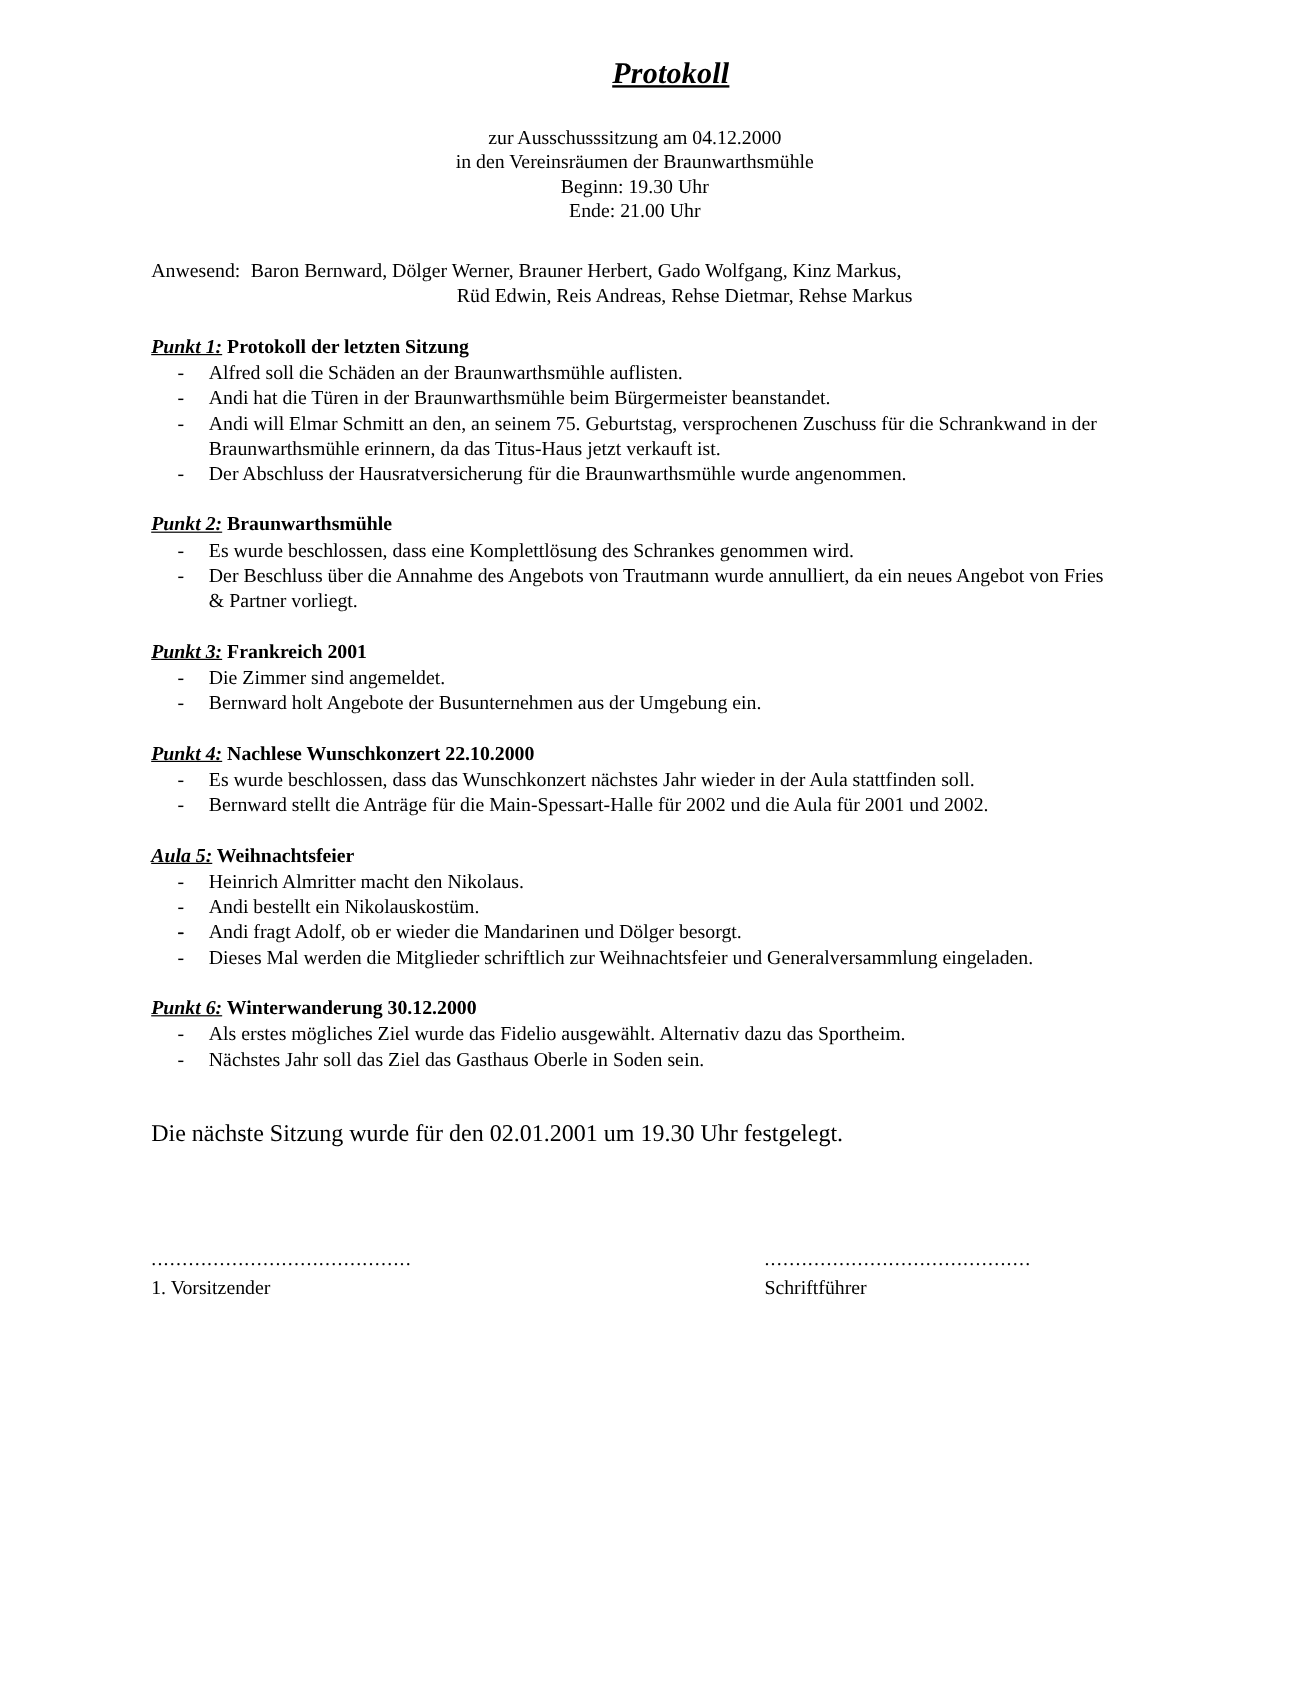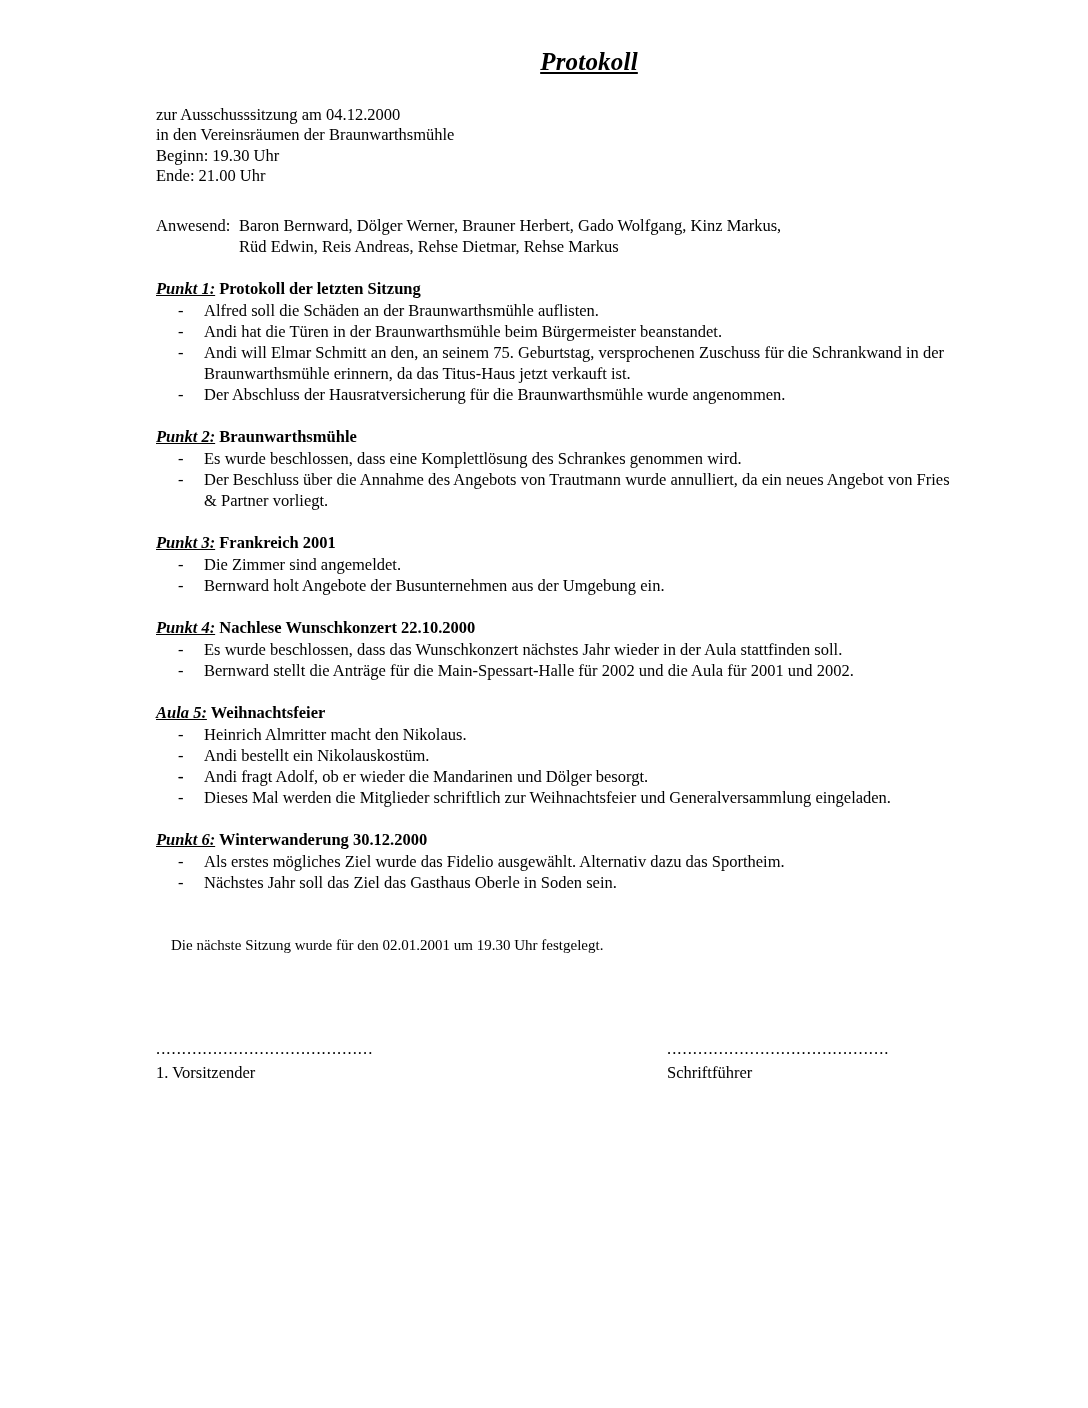--- a/index.html
+++ b/index.html
@@ -22,7 +22,7 @@
   }
   .content {
     position: absolute;
-    left: 156px;
+    left: 126px;
     top: 0;
     width: 806px;
   }

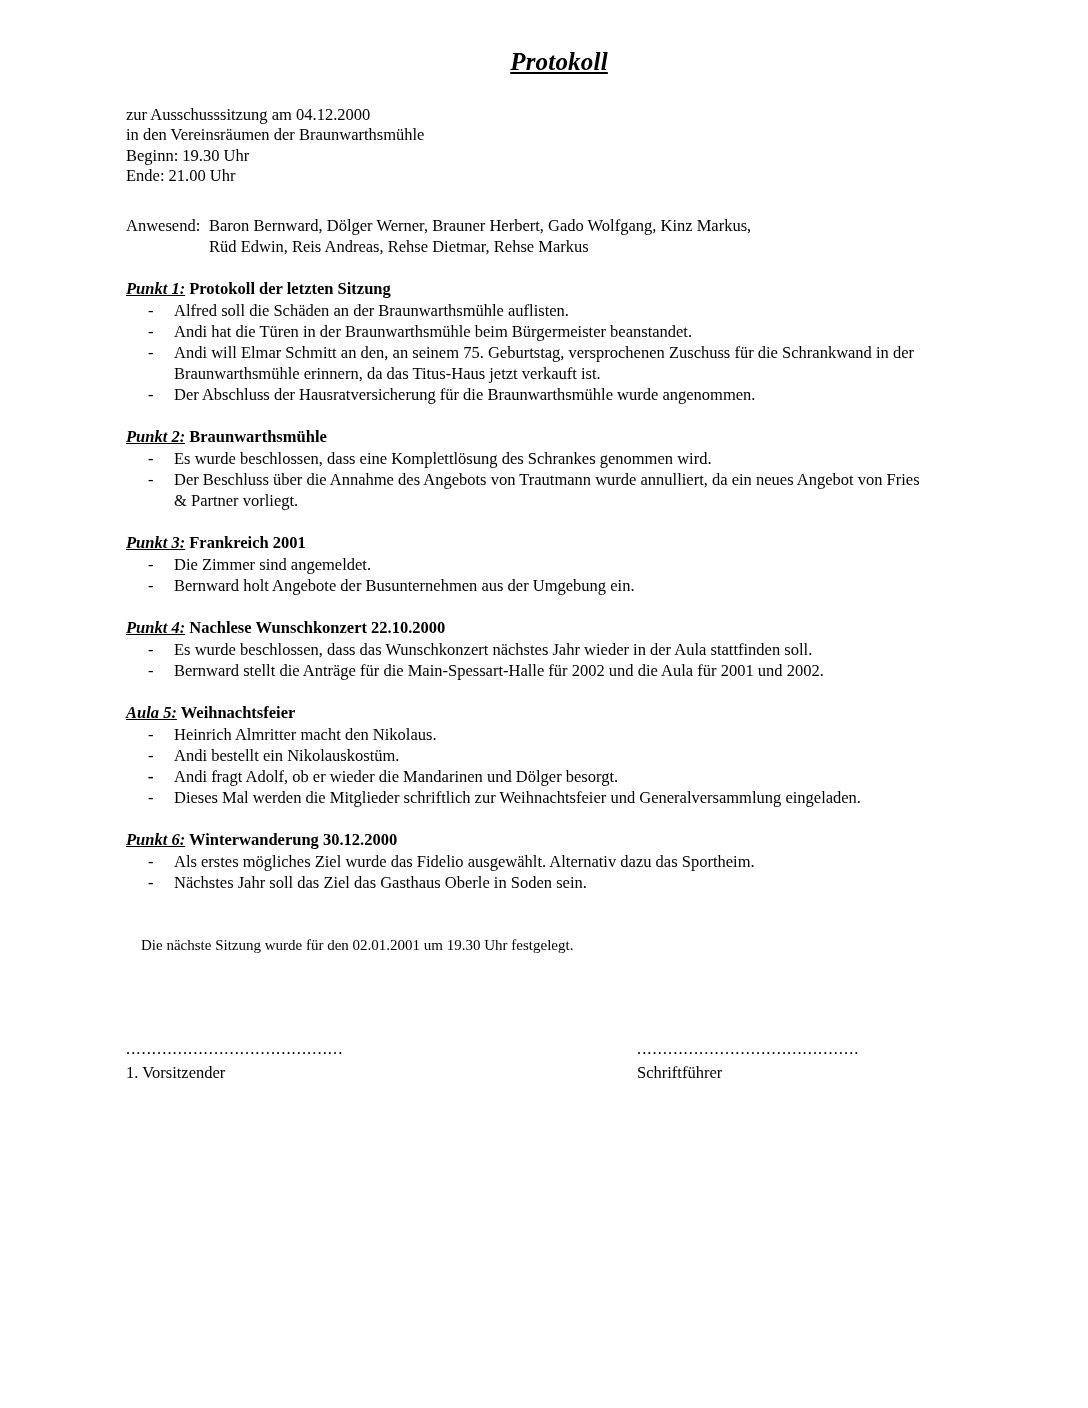--- a/index.html
+++ b/index.html
@@ -44,6 +44,7 @@
   
   .meta-block {
     margin-top: 29px;
+    text-align: center;
   }
   .meta-line {
     font-size: 16.5px;

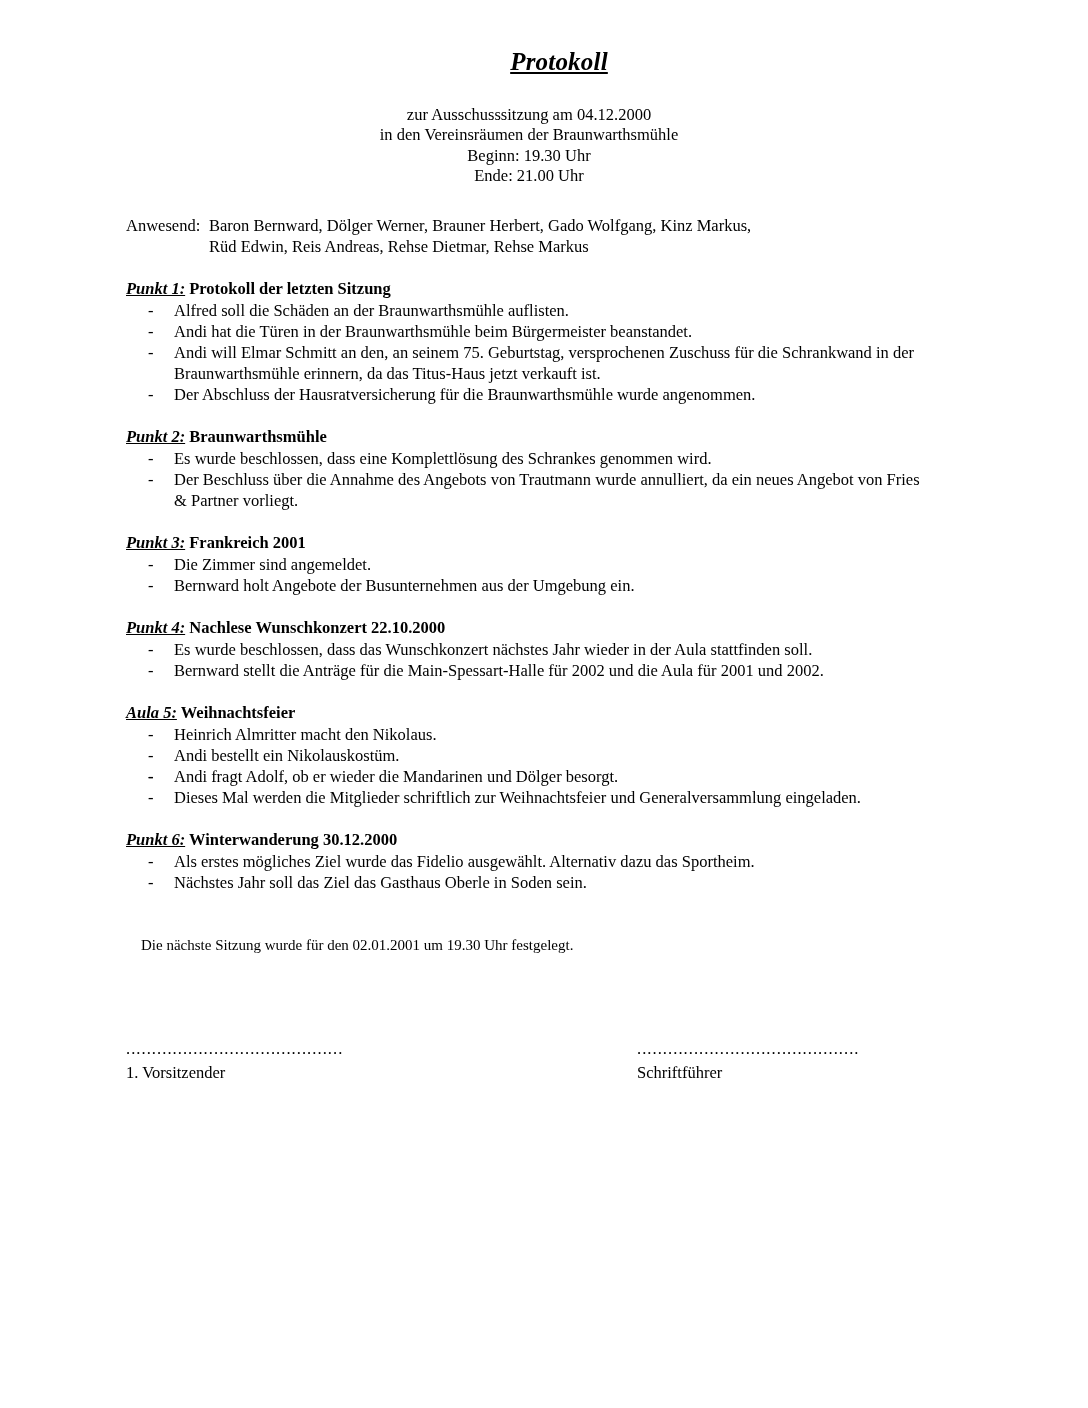--- a/index.html
+++ b/index.html
@@ -68,6 +68,7 @@
   .attendees-cont {
     display: block;
     padding-left: 83px;
+    text-align: center;
   }
 
   

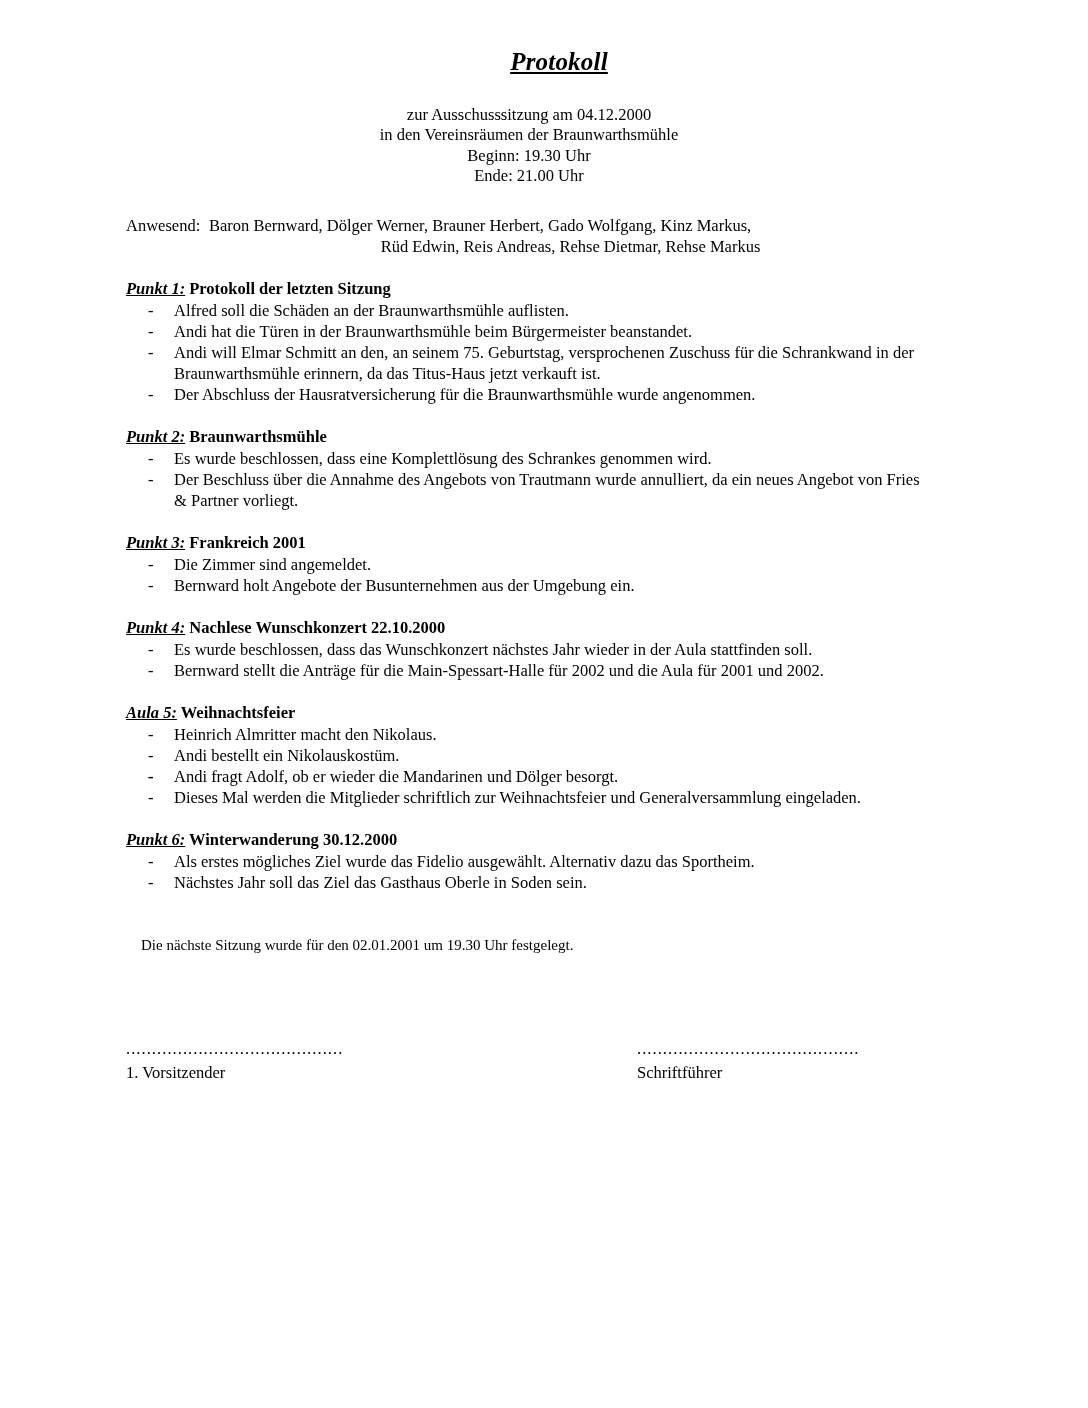--- a/index.html
+++ b/index.html
@@ -112,9 +112,8 @@
   
   .closing {
     margin-top: 42px;
-    font-size: 15px;
-    line-height: 21px;
-    margin-left: 15px;
+    font-size: 20px;
+    line-height: 21px;
   }
 
   

